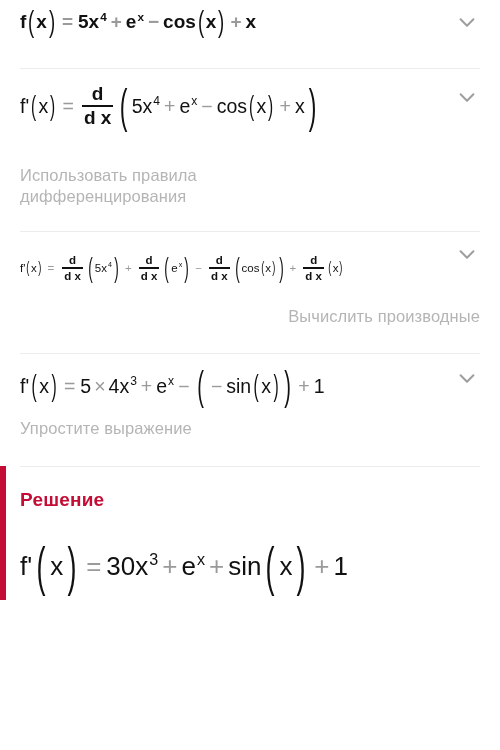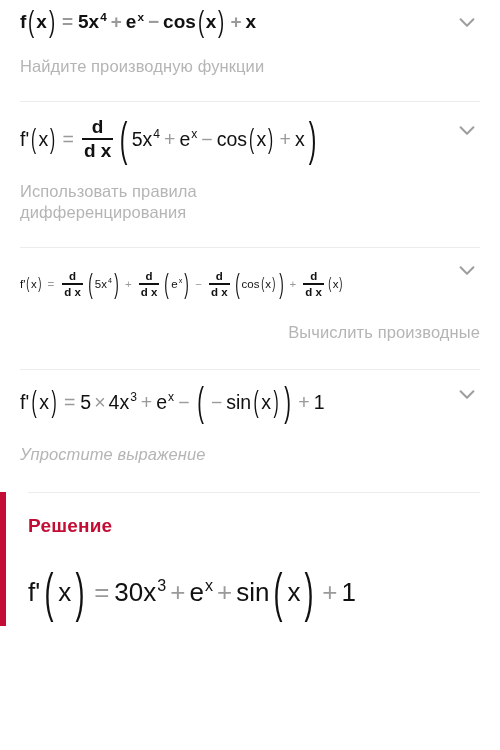--- a/index.html
+++ b/index.html
@@ -155,7 +155,6 @@
     </span>
   </div>
 
-  <div class="label" style="margin-top:12px;">Найдите производную функции</div>
 
   <div class="divider" style="margin-top:24px;"></div>
 

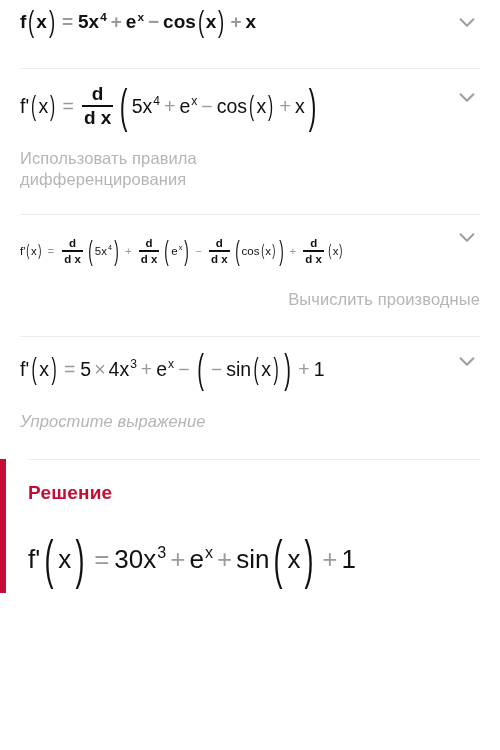--- a/index.html
+++ b/index.html
@@ -193,7 +193,7 @@
     </span>
   </div>
 
-  <div class="label" style="margin-top:5px; max-width:300px;">Использовать правила дифференцирования</div>
+  <div class="label" style="margin-top:22px; max-width:300px;">Использовать правила дифференцирования</div>
 
   <div class="divider" style="margin-top:24px;"></div>
 

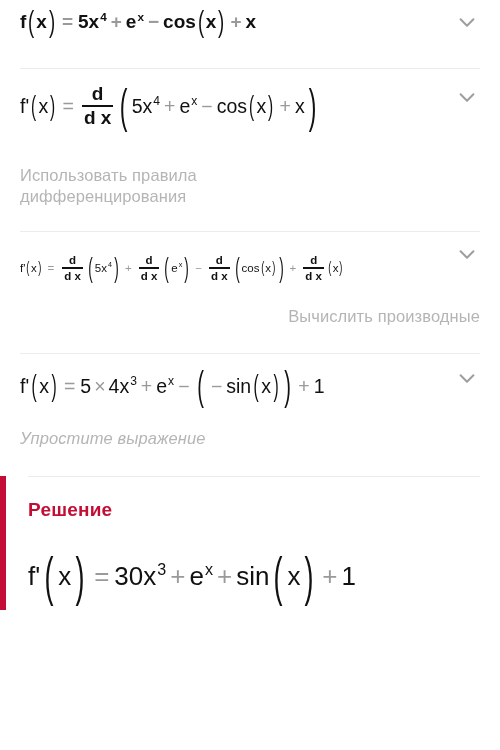--- a/index.html
+++ b/index.html
@@ -290,7 +290,7 @@
     </span>
   </div>
 
-  <div class="label" style="margin-top:10px;font-style:italic;">Упростите выражение</div>
+  <div class="label" style="">Упростите выражение</div>
 
   <div class="solution" style="margin-top:27px;">
     <div class="solbar" style="height: 134px; top: 0px;"></div>

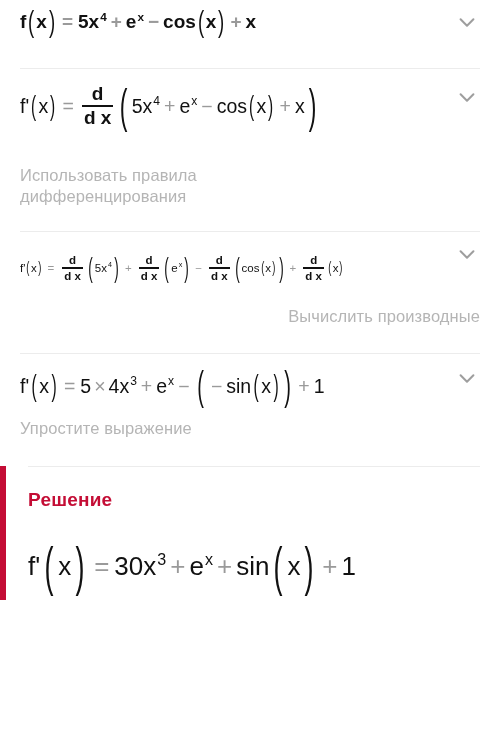--- a/index.html
+++ b/index.html
@@ -107,7 +107,7 @@
   
   .solution {
     position: relative;
-    padding-left: 28px;
+    padding-left: 20px;
   }
   .solbar {
     position: absolute;

